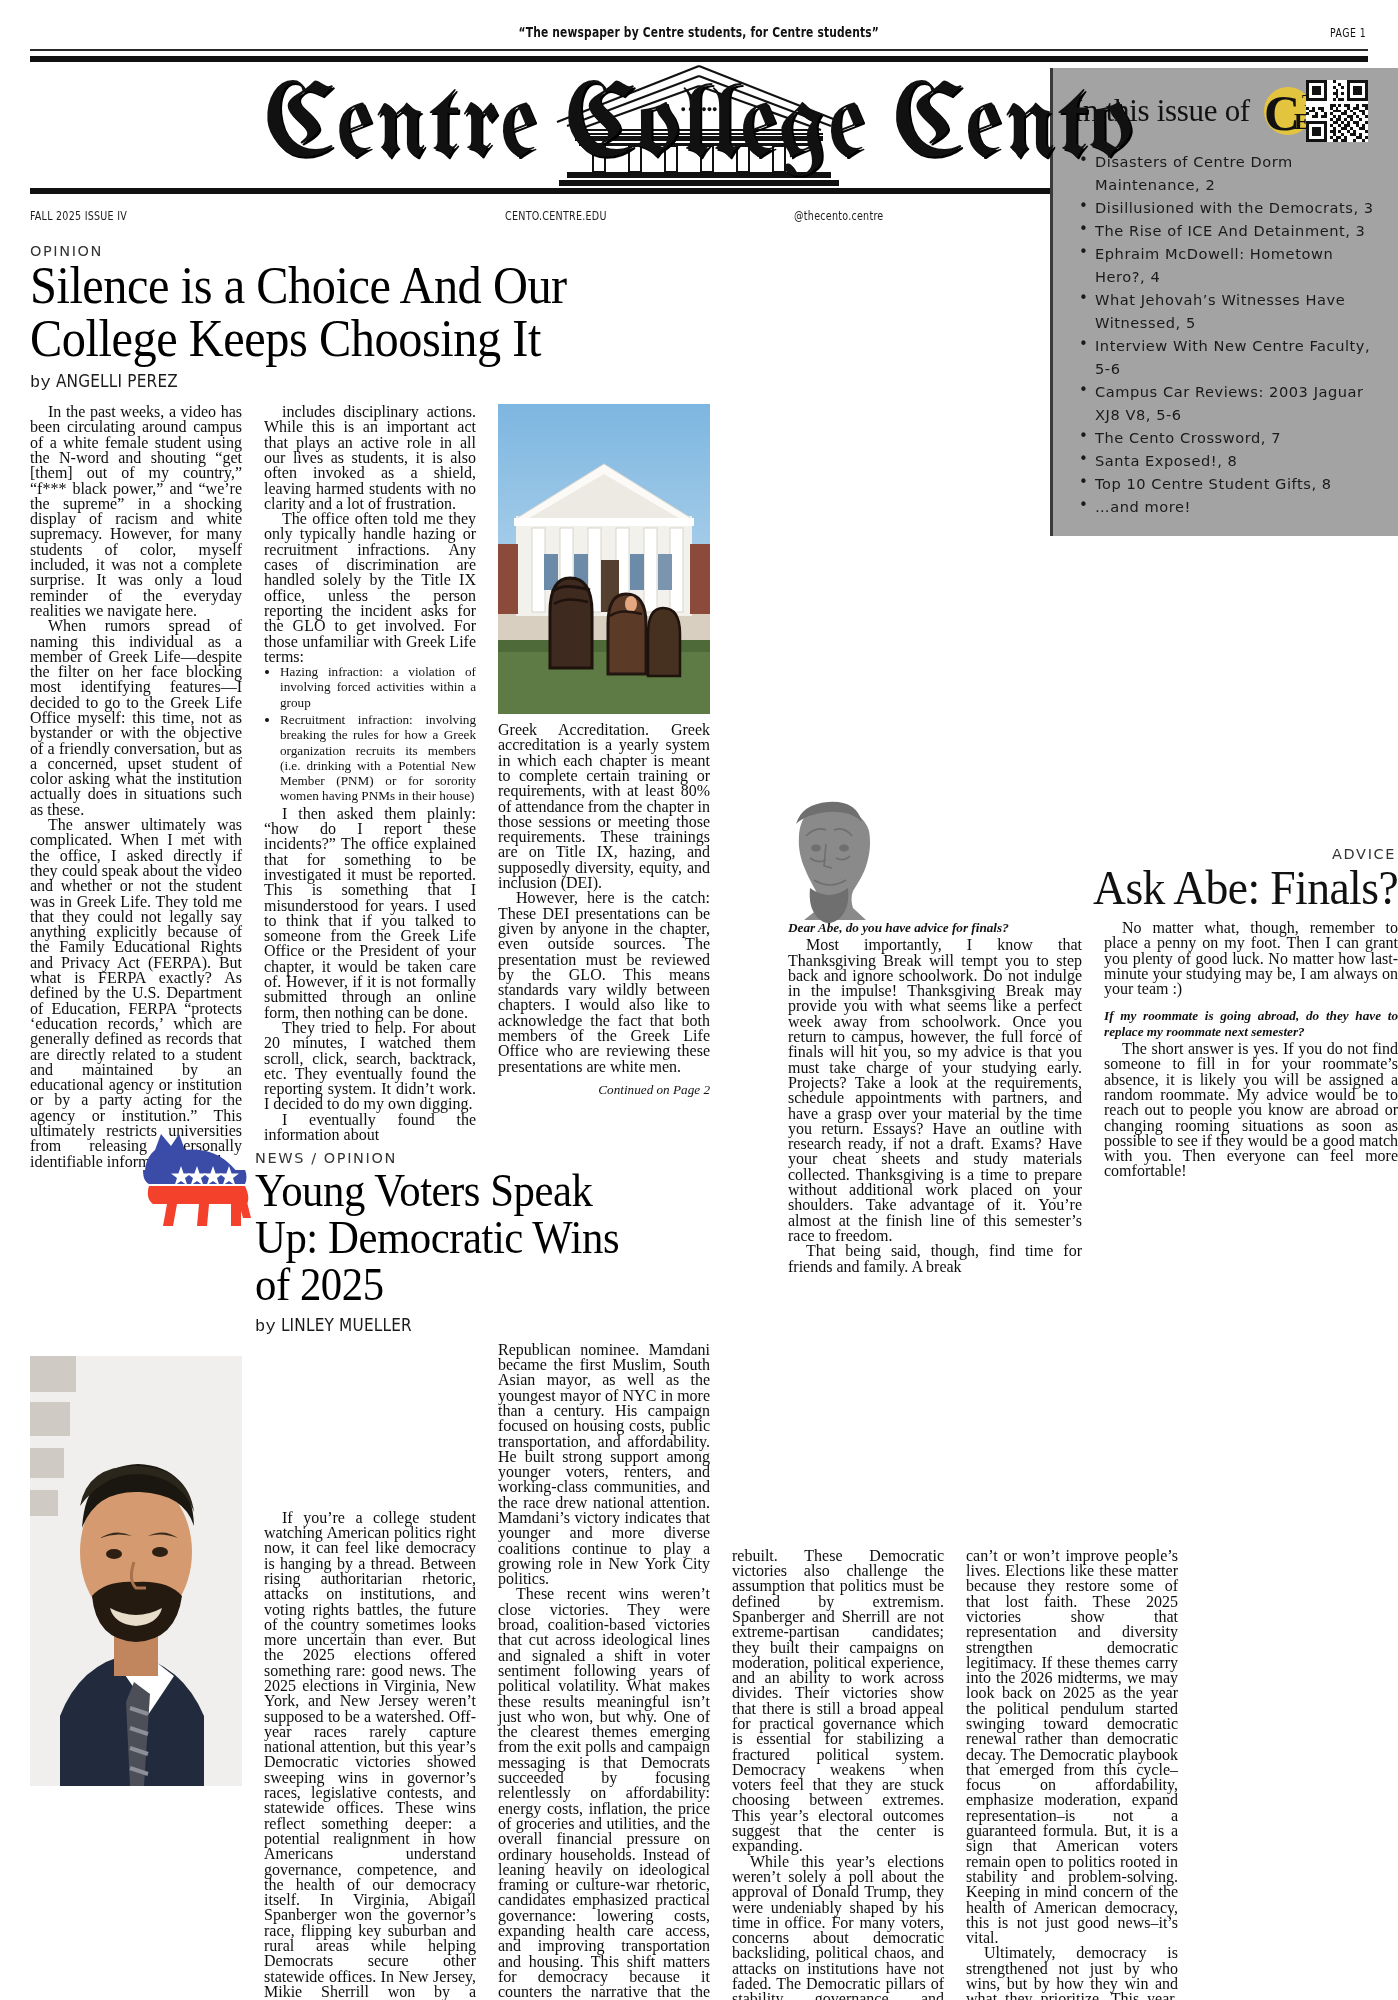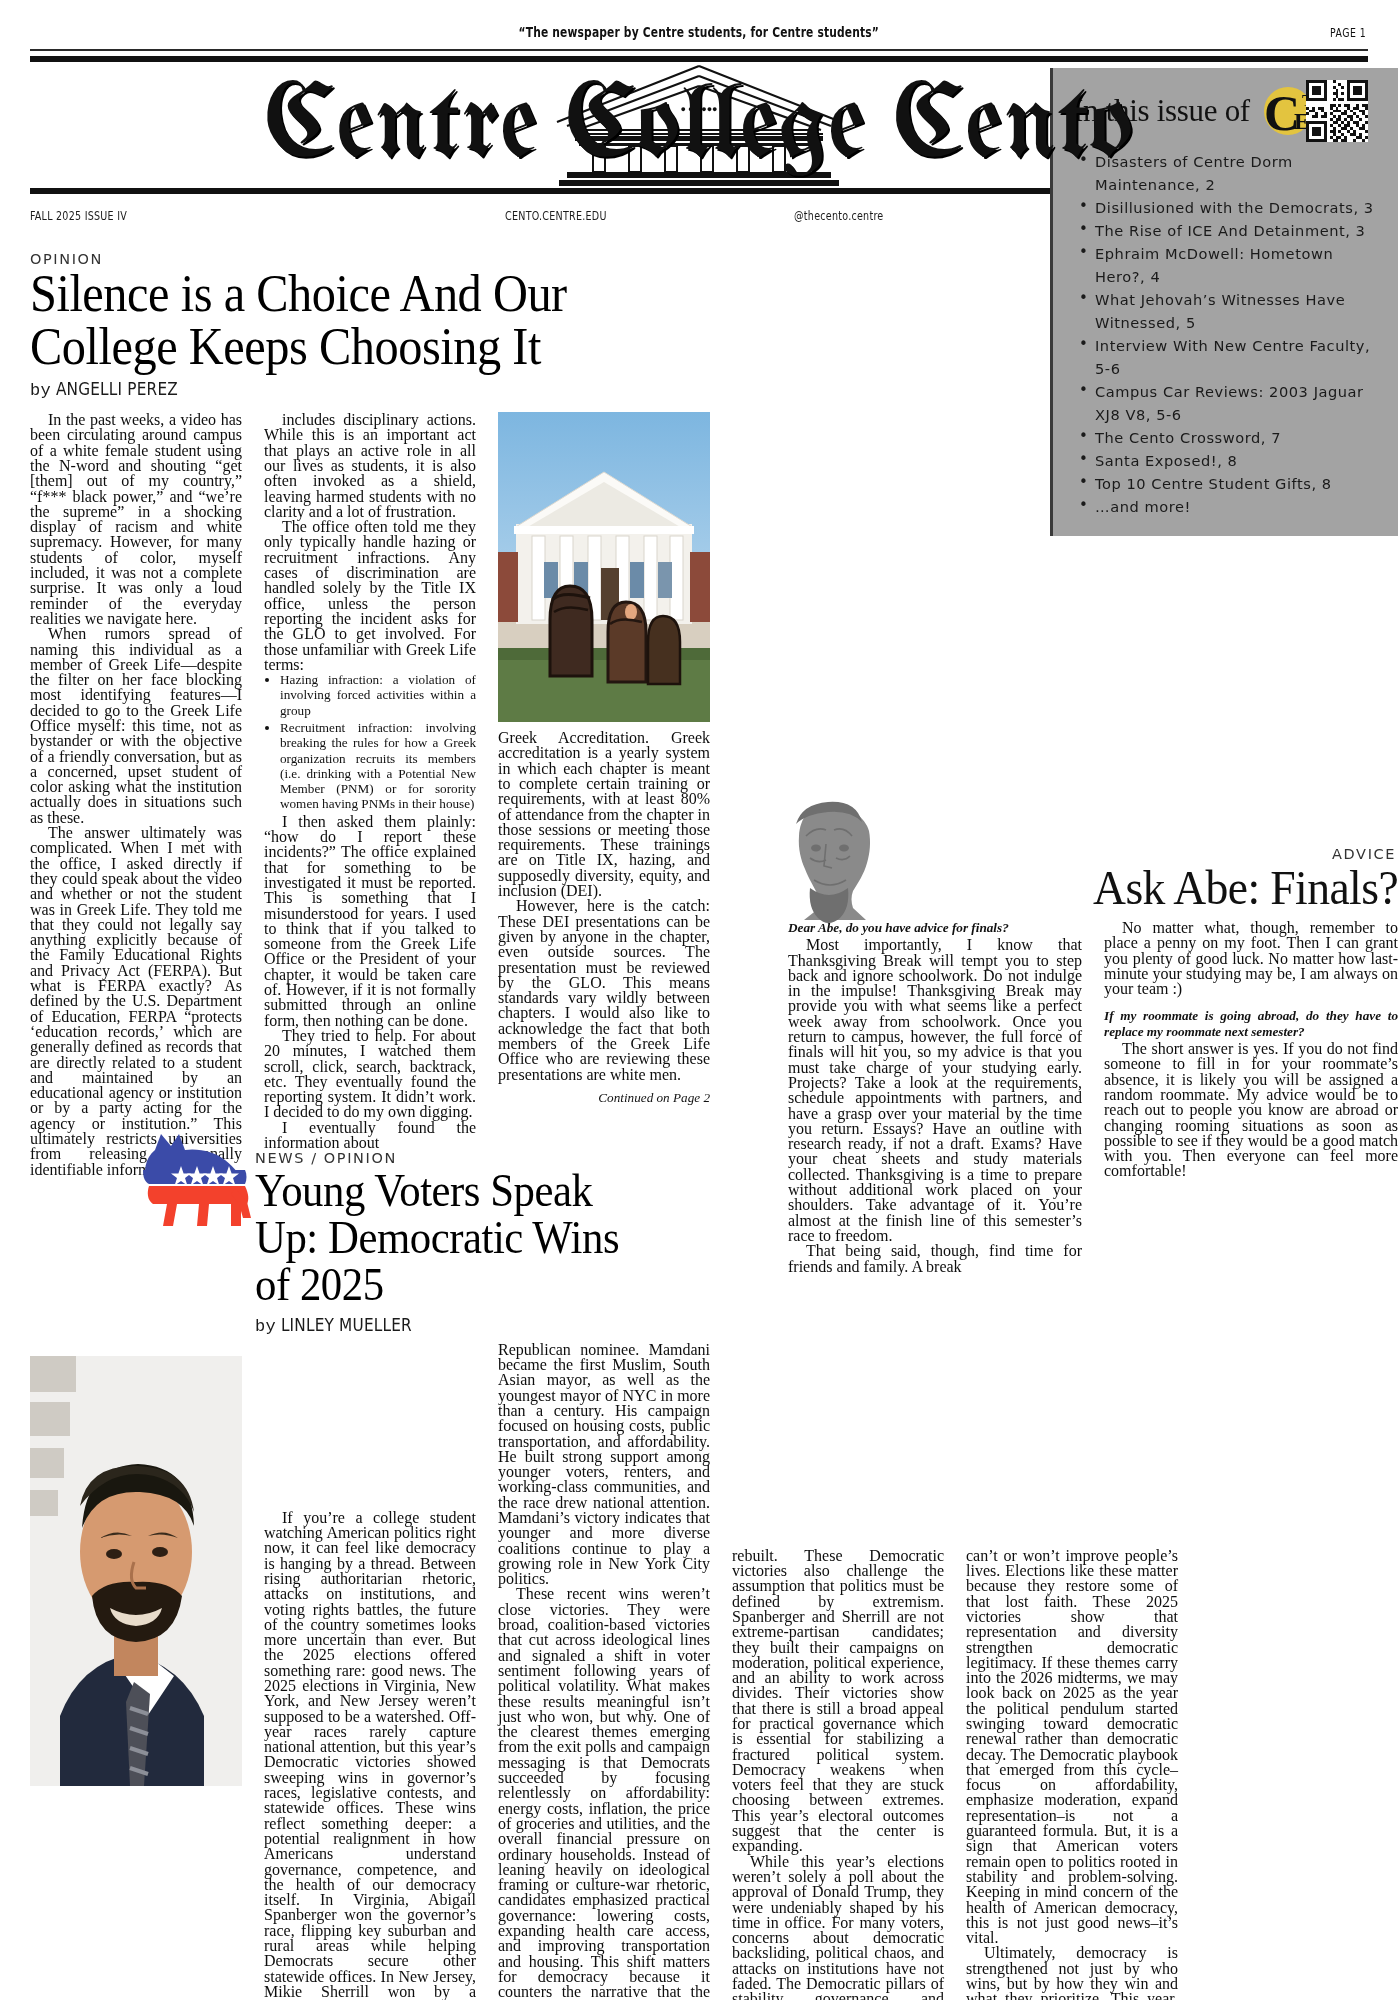--- a/index.html
+++ b/index.html
@@ -94,7 +94,7 @@
   ul.body-list li { margin:0 0 2px 0; }
 
   
-  .art1 { position:relative; margin-top:28px; }
+  .art1 { position:relative; margin-top:20px; }
   .art1 .headline { font-size:52px; max-width:690px; }
   .art1-cols { display:flex; gap:22px; margin-top:12px; }
   .col { width:212px; }

